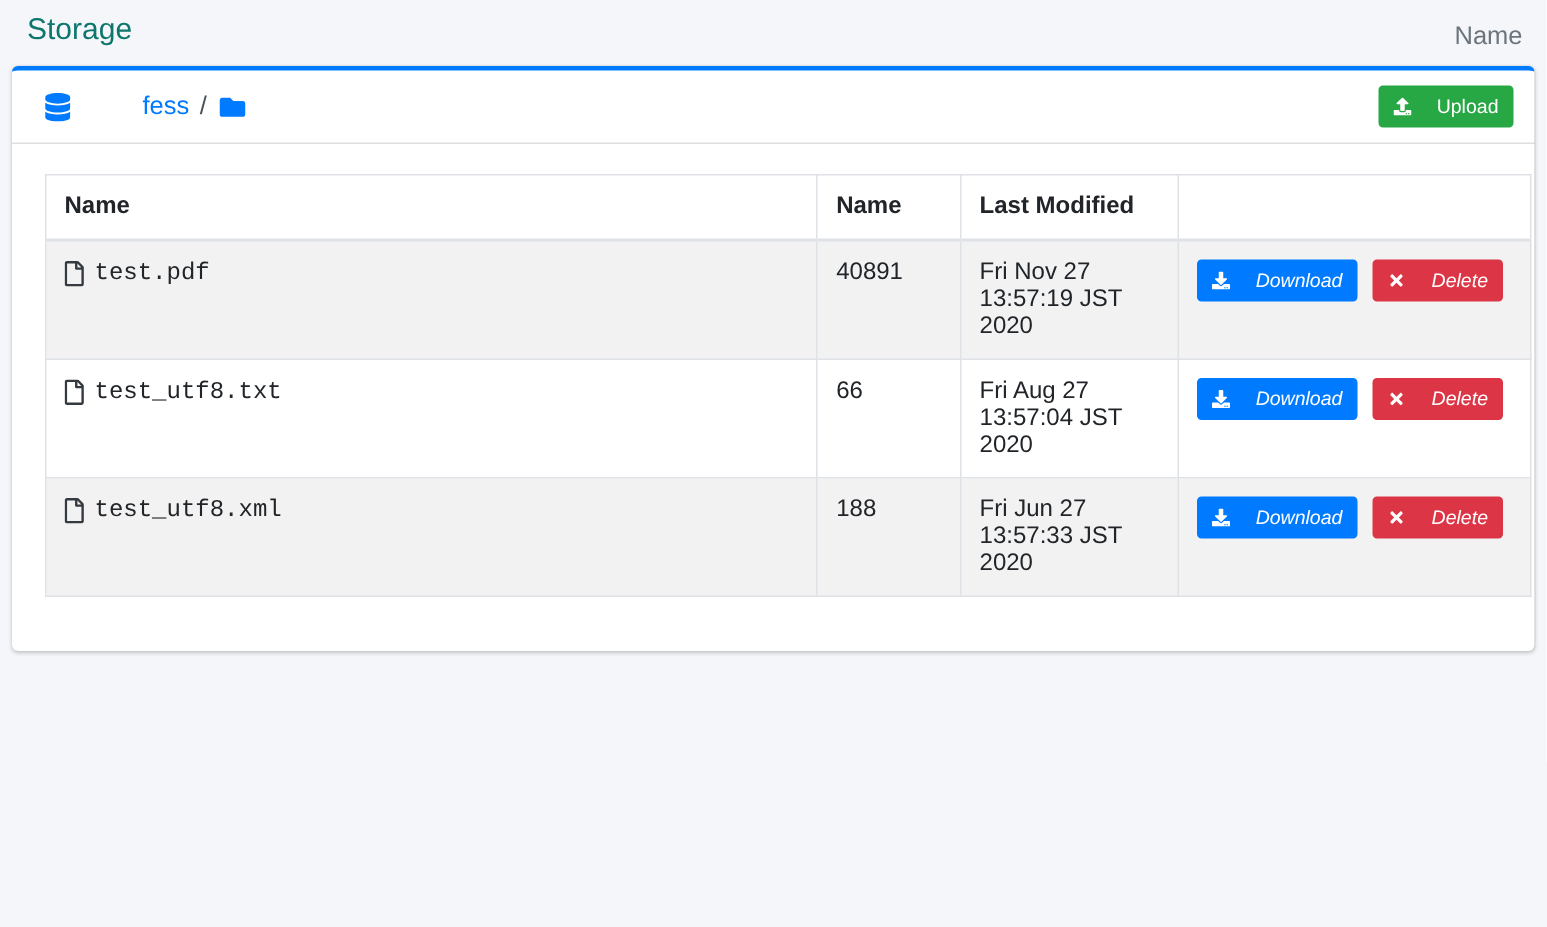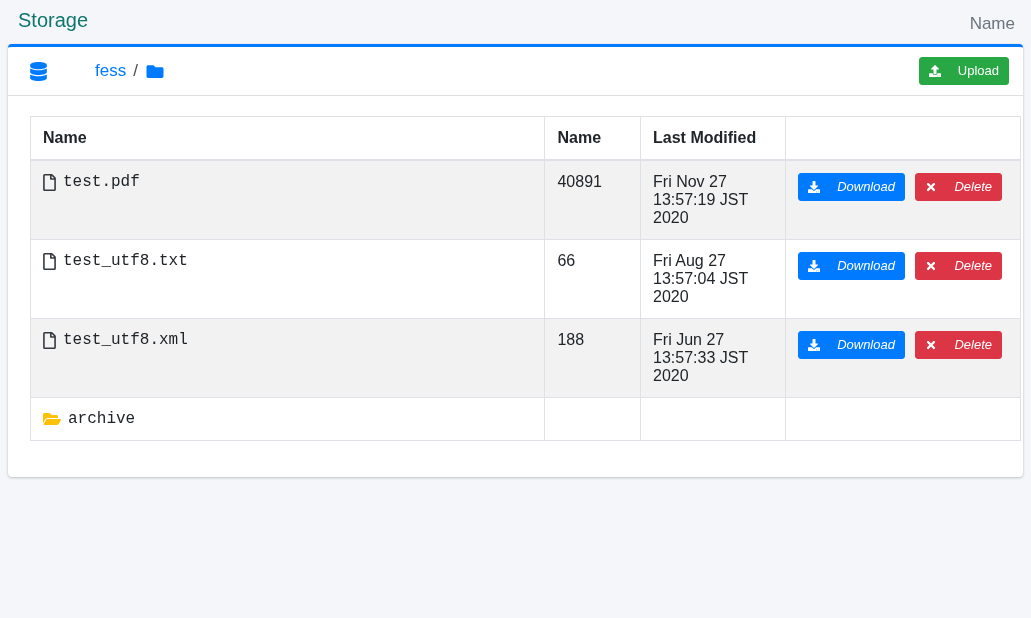--- a/index.html
+++ b/index.html
@@ -284,22 +284,6 @@
     </td>
   </tr>
 
-  <tr>
-    <td>
-      <span class="name-cell">
-
-        <span class="icon folder-glyph">
-          <svg viewBox="0 0 576 512">
-                    <path d="M572.694 292.093L500.27 416.248A63.997 63.997 0 0 1 444.989 448H45.025c-18.523 0-30.064-20.093-20.731-36.093l72.424-124.155A64 64 0 0 1 152 256h399.964c18.523 0 30.064 20.093 20.73 36.093zM152 224h328v-48c0-26.51-21.49-48-48-48H272l-64-64H48C21.49 64 0 85.49 0 112v278.046l69.077-118.418C86.214 242.25 117.989 224 152 224z"></path>
-                  </svg>
-        </span>
-        <span>archive</span>
-      </span>
-    </td>
-    <td></td>
-    <td></td>
-    <td class="actions-cell"></td>
-  </tr>
 
 </tbody>
     </table>

